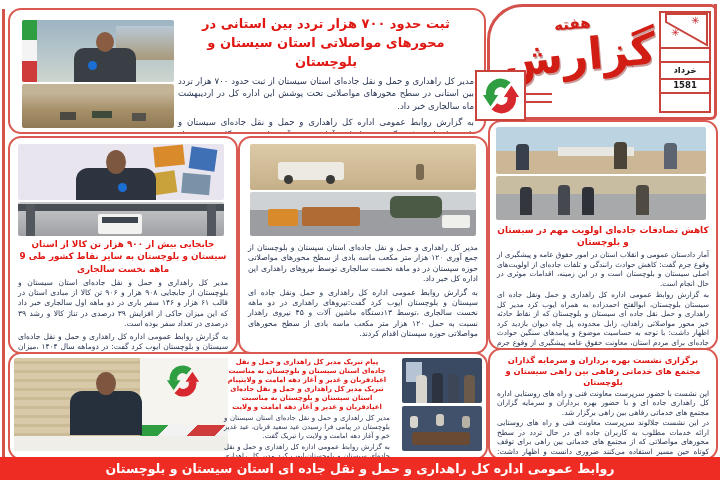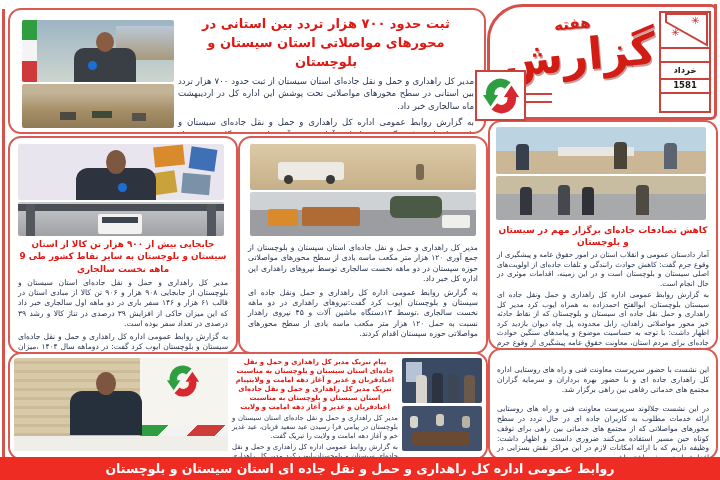--- a/index.html
+++ b/index.html
@@ -176,7 +176,7 @@
     <div class="ly" style="left:140px;bottom:5px;width:13px;height:30px;background:#4f4a42;border-radius:4px 4px 0 0;"></div>
   </div>
   <div class="article-text">
-    <h2 class="headline">کاهش تصادفات جاده‌ای برگزار مهم در سیستان و بلوچستان</h2>
+    <h2 class="headline">کاهش تصادفات جاده‌ای اولویت مهم در سیستان و بلوچستان</h2>
     <p class="body-text">آمار دادستان عمومی و انقلاب استان در امور حقوق عامه و پیشگیری از وقوع جرم گفت: کاهش حوادث رانندگی و تلفات جاده‌ای از اولویت‌های اصلی سیستان و بلوچستان است و در این زمینه، اقدامات موثری در حال انجام است.</p>
     <p class="body-text">به گزارش روابط عمومی اداره کل راهداری و حمل ونقل جاده ای سیستان بلوچستان، ابوالفتح احمدزاده به همراه ایوب کرد مدیر کل راهداری و حمل نقل جاده ای سیستان و بلوچستان که از نقاط حادثه خیز محور مواصلاتی زاهدان، زابل محدوده پل چاه دیوان بازدید کرد اظهار داشت: با توجه به حساسیت موضوع و پیامدهای سنگین حوادث جاده‌ای برای مردم استان، معاونت حقوق عامه پیشگیری از وقوع جرم دادگستری با جدیت وارد عمل شده و پیگیری‌های مستمر را در دستور کار قرار داده است.</p>
   </div>

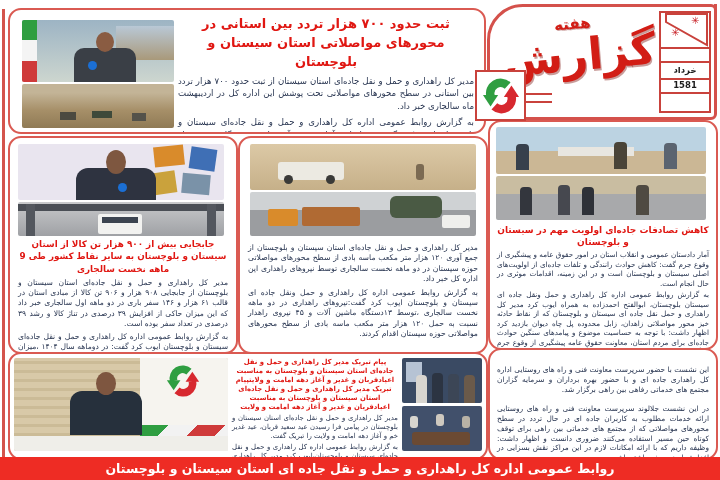--- a/index.html
+++ b/index.html
@@ -51,7 +51,7 @@
   #b4 .body-text{font-size:7.2px;line-height:1.32;margin-top:2px;}
 
   #b5{left:8px;top:352px;width:476px;height:104px;}
-  #b5 .article-text{position:absolute;left:222px;width:166px;top:4px;}
+  #b5 .article-text{position:absolute;left:214px;width:166px;top:4px;}
   #b5 .headline{font-size:6.9px;line-height:1.3;}
   #b5 .body-text{font-size:6.9px;line-height:1.3;margin-top:2px;}
 

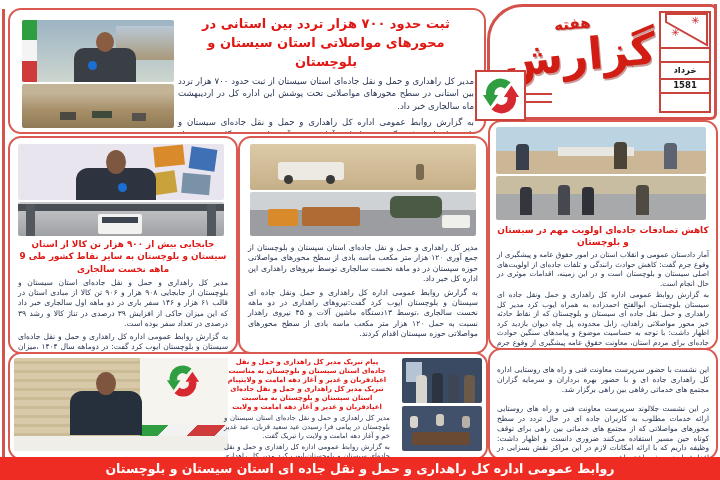--- a/index.html
+++ b/index.html
@@ -219,6 +219,7 @@
 
 <section class="box" id="b6">
   <div class="article-text">
+    <h2 class="headline">برگزاری نشست بهره برداران و سرمایه گذاران مجتمع های خدماتی رفاهی بین راهی سیستان و بلوچستان</h2>
     <p class="body-text">این نشست با حضور سرپرست معاونت فنی و راه های روستایی اداره کل راهداری جاده ای و با حضور بهره برداران و سرمایه گزاران مجتمع های خدماتی رفاهی بین راهی برگزار شد.</p>
     <p class="body-text">در این نشست جلالوند سرپرست معاونت فنی و راه های روستایی ارائه خدمات مطلوب به کاربران جاده ای در حال تردد در سطح محورهای مواصلاتی که از مجتمع های خدماتی بین راهی برای توقف کوتاه حین مسیر استفاده می‌کنند ضروری دانست و اظهار داشت: وظیفه داریم که با ارائه امکانات لازم در این مراکز نقش بسزایی در افزایش ایمنی سفر داشته باشیم.</p>
   </div>

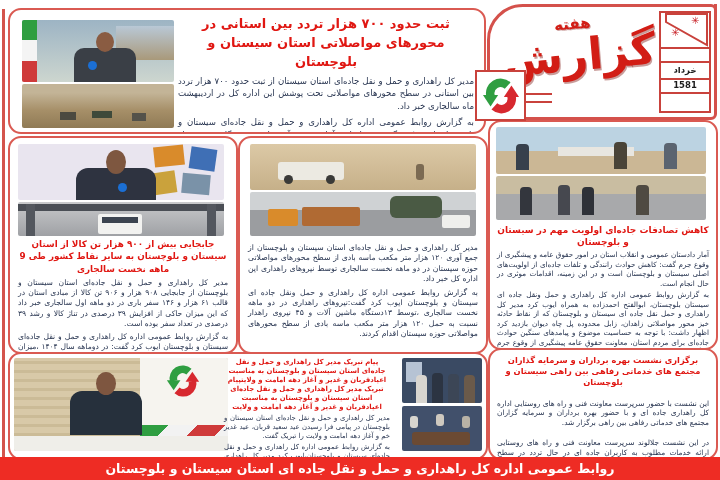--- a/index.html
+++ b/index.html
@@ -58,7 +58,7 @@
   #b6{left:488px;top:348px;width:226px;height:108px;}
   #b6 .article-text{position:absolute;left:7px;right:7px;top:5px;}
   #b6 .headline{font-size:8.3px;line-height:1.35;}
-  #b6 .body-text{font-size:7.4px;line-height:1.32;margin-top:10px;}
+  #b6 .body-text{font-size:7.4px;line-height:1.32;margin-top:0;}
 
   
   #footer{position:absolute;left:0;top:457px;width:720px;height:23px;background:#ee2c24;

